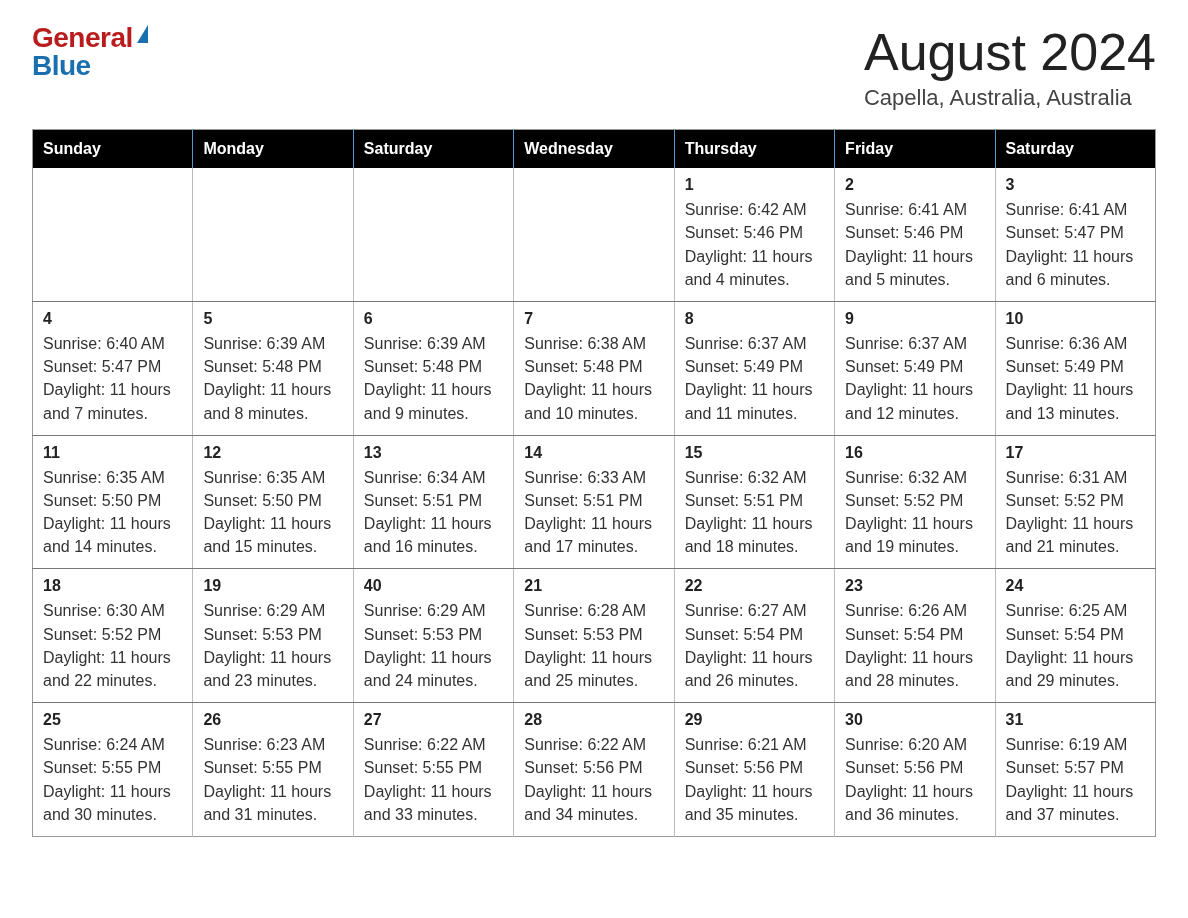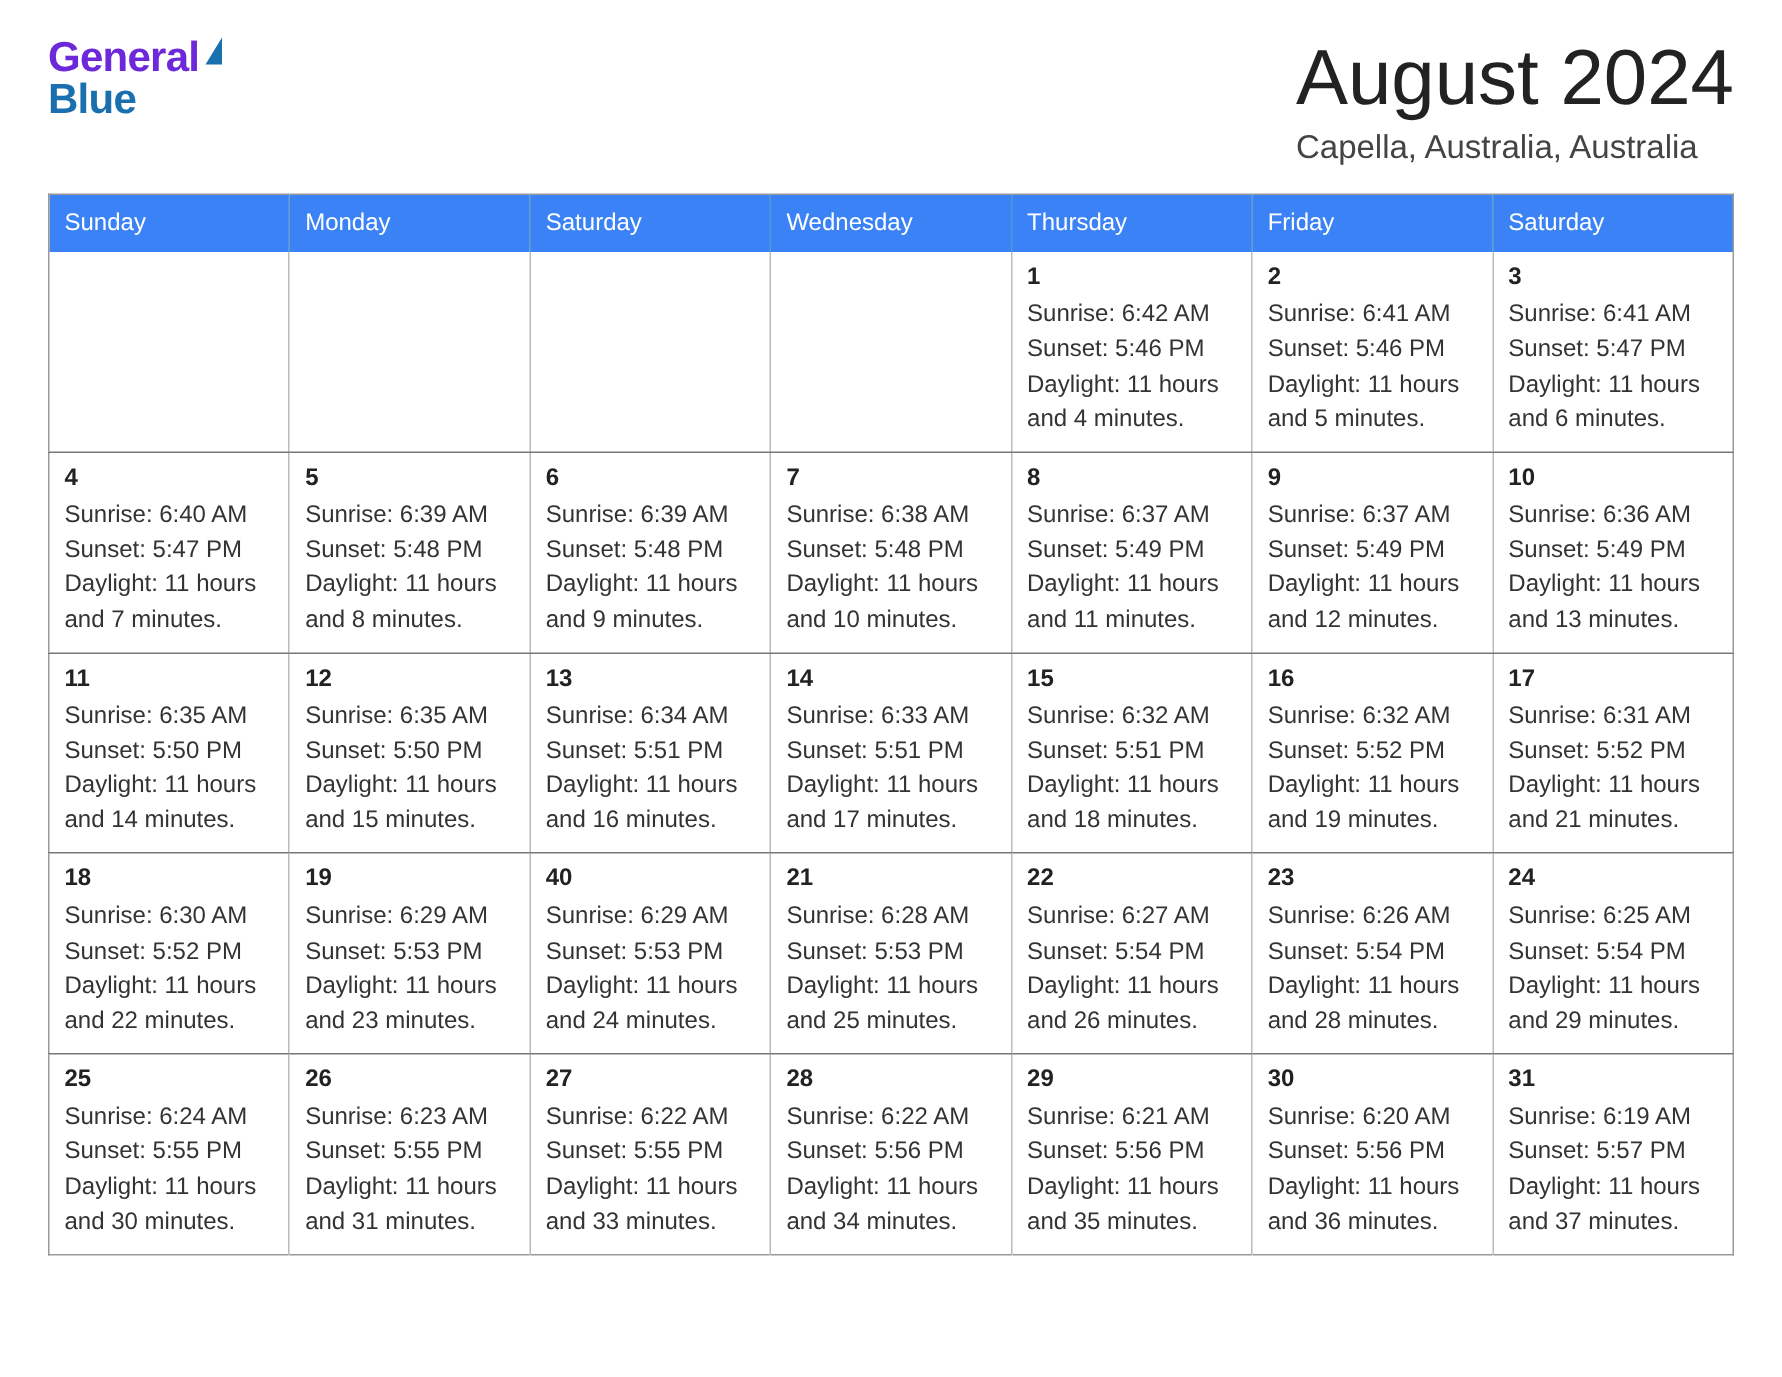--- a/index.html
+++ b/index.html
@@ -25,7 +25,7 @@
     .logo-general {
       font-size: 28px;
       font-weight: bold;
-      color: #6d28d9;
+      color: #b91c1c;
       letter-spacing: -0.5px;
       line-height: 1;
     }

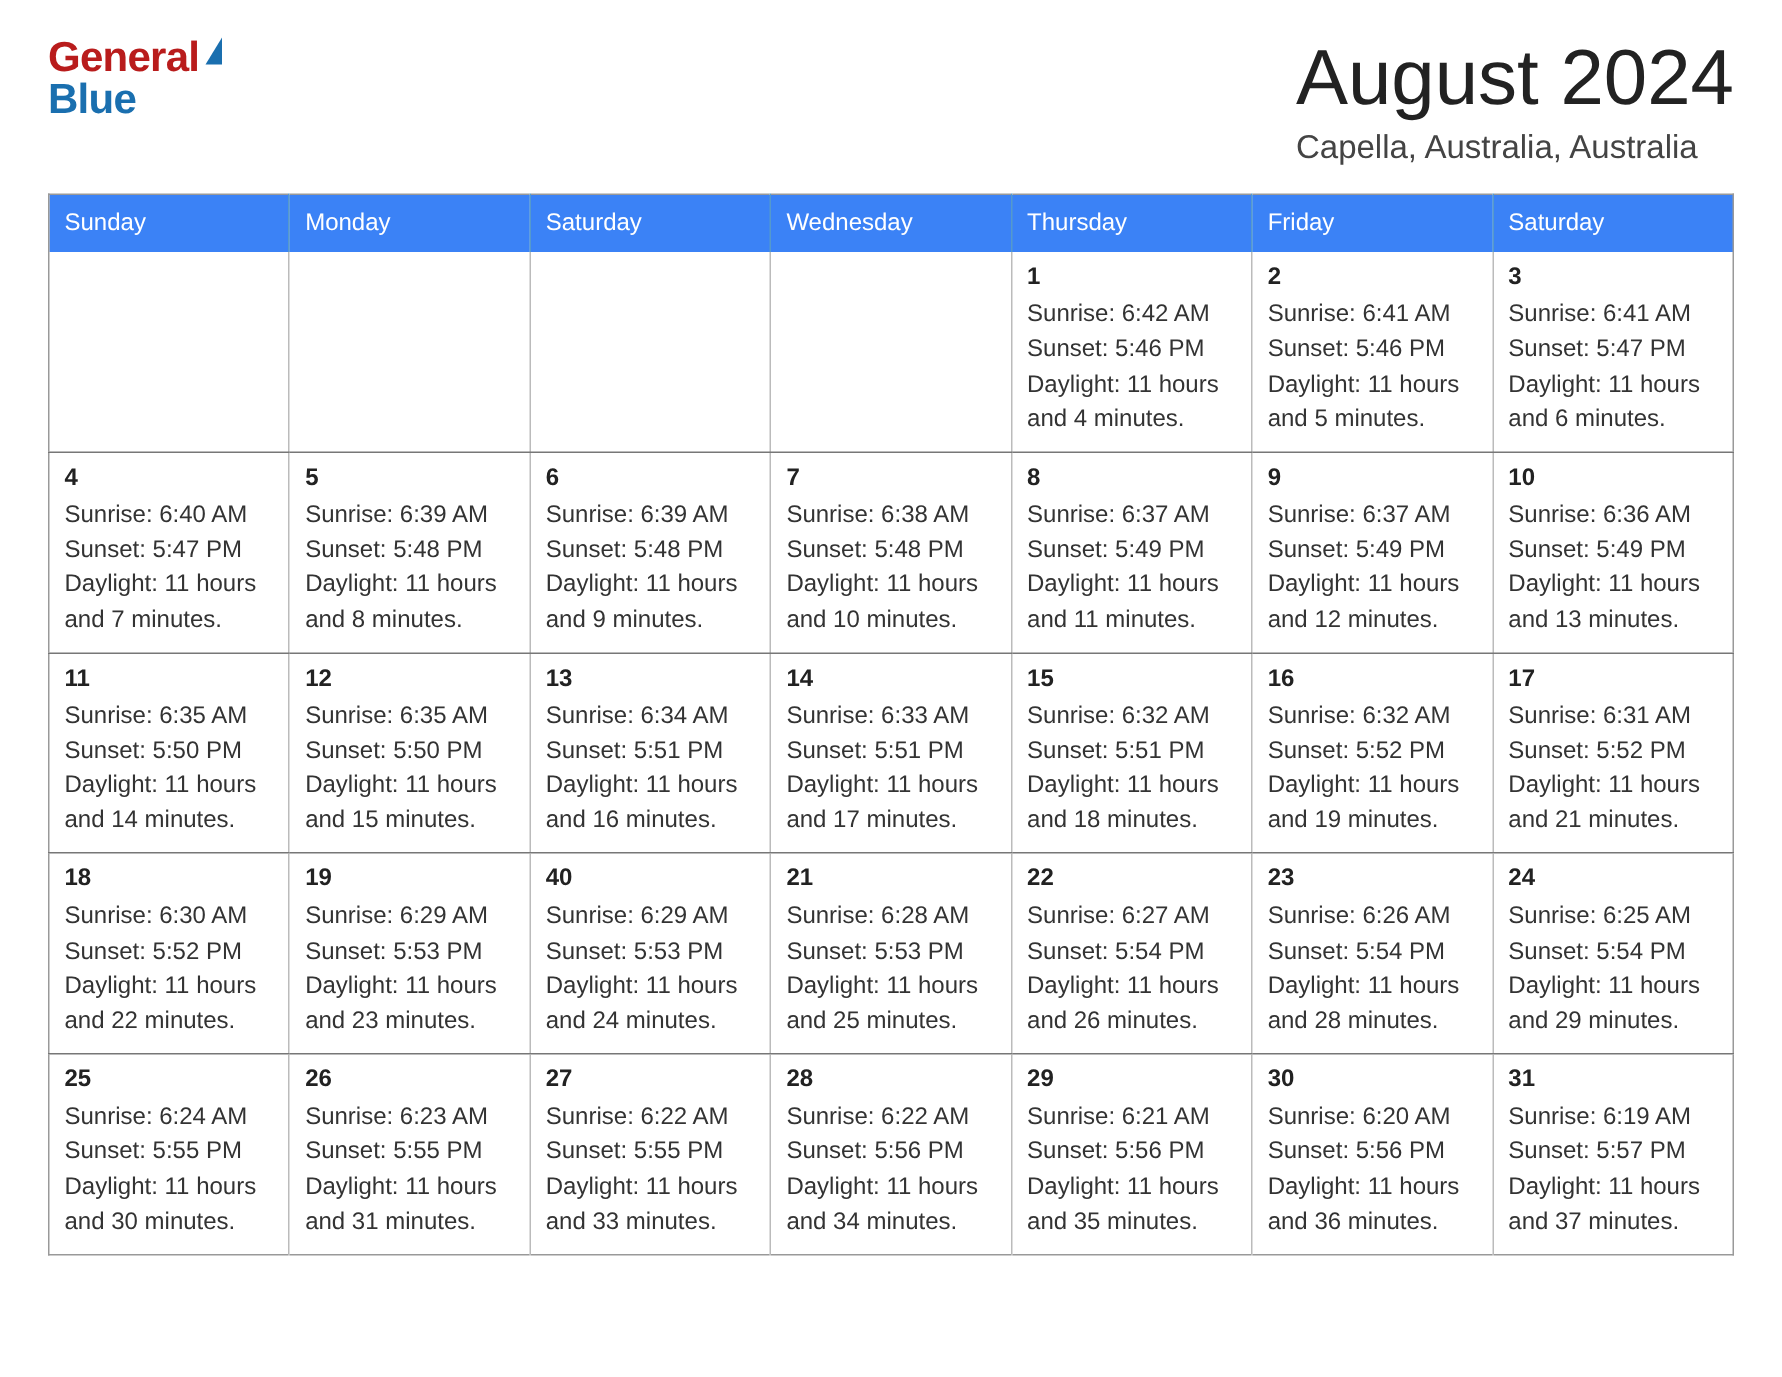--- a/index.html
+++ b/index.html
@@ -72,10 +72,10 @@
       border: 1.5px solid #999;
     }
     .calendar th {
-      background-color: #3b82f6;
+      background-color: #000000;
       color: #fff;
       font-size: 16px;
-      font-weight: normal;
+      font-weight: bold;
       padding: 10px 10px;
       text-align: left;
       border-right: 1.5px solid #5599cc;

